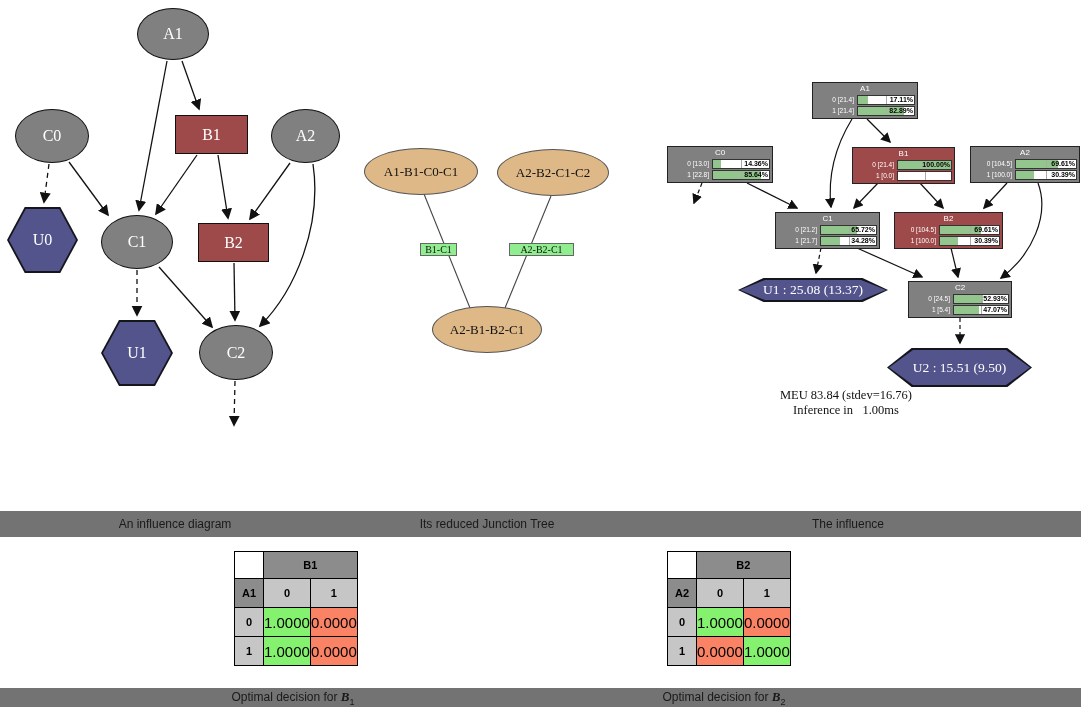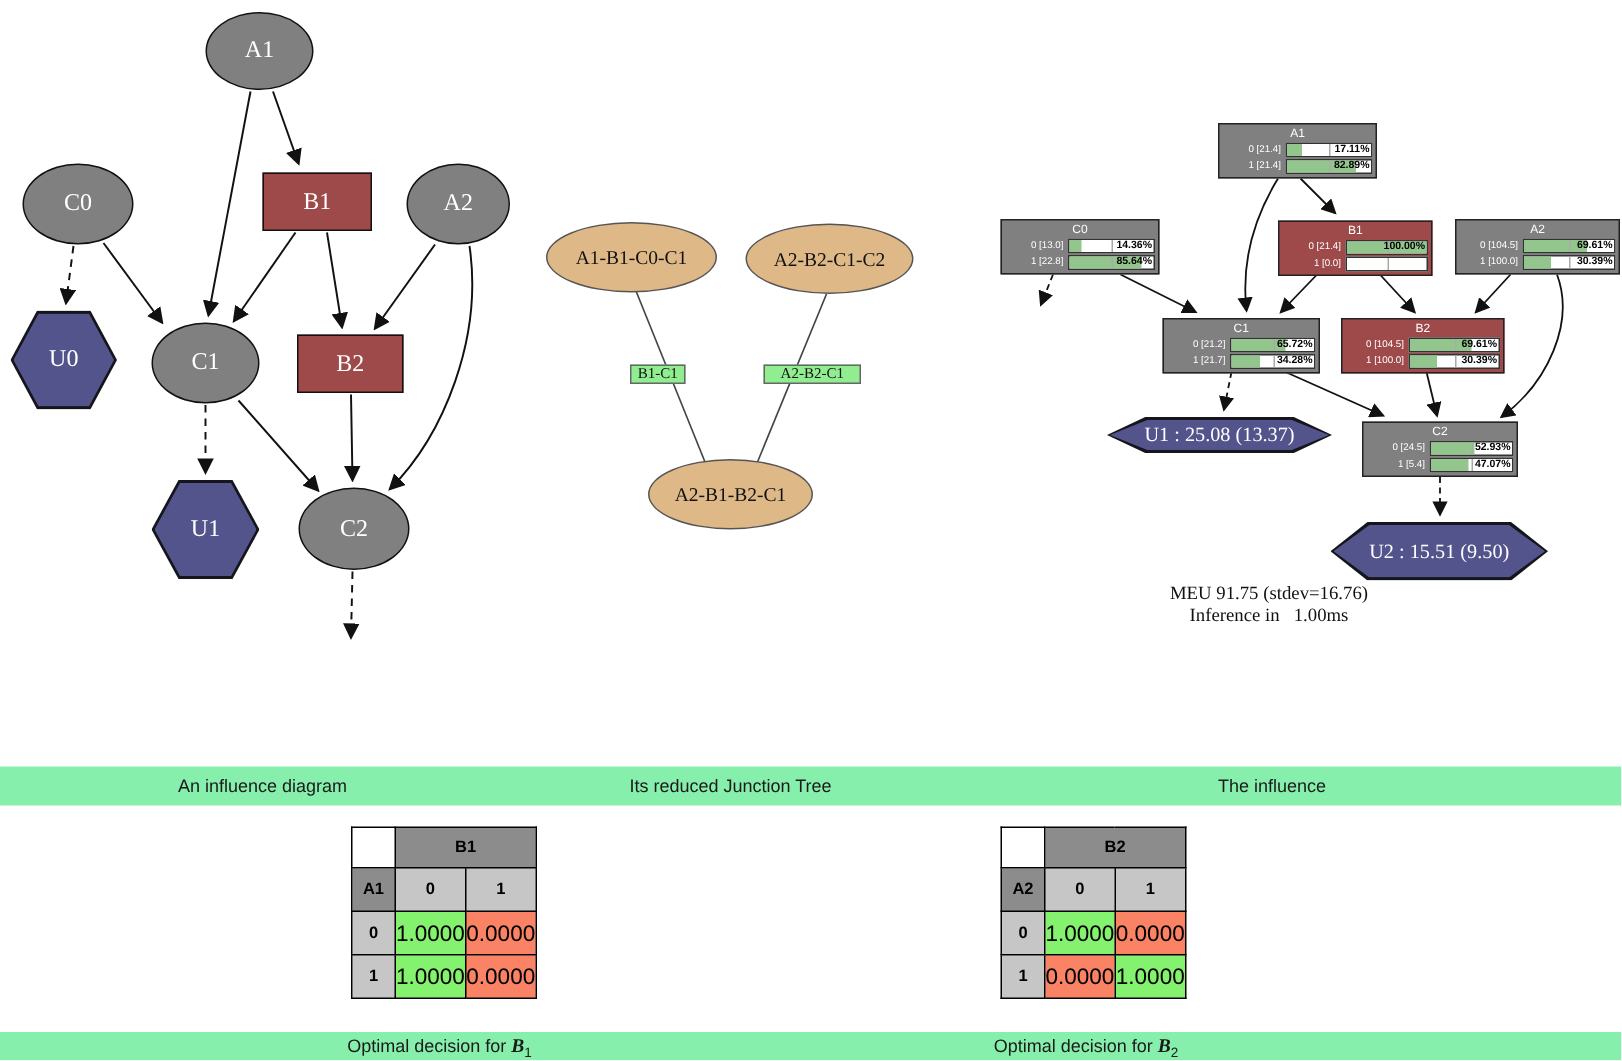--- a/index.html
+++ b/index.html
@@ -290,7 +290,7 @@
     </div>
 
   <div class="meu" style="left:696px;top:388px;width:300px">
-    <div>MEU 91.75 (stdev=16.76)</div>
+    <div>MEU 83.84 (stdev=16.76)</div>
     <div class="pre">Inference in   1.00ms</div>
   </div>
 

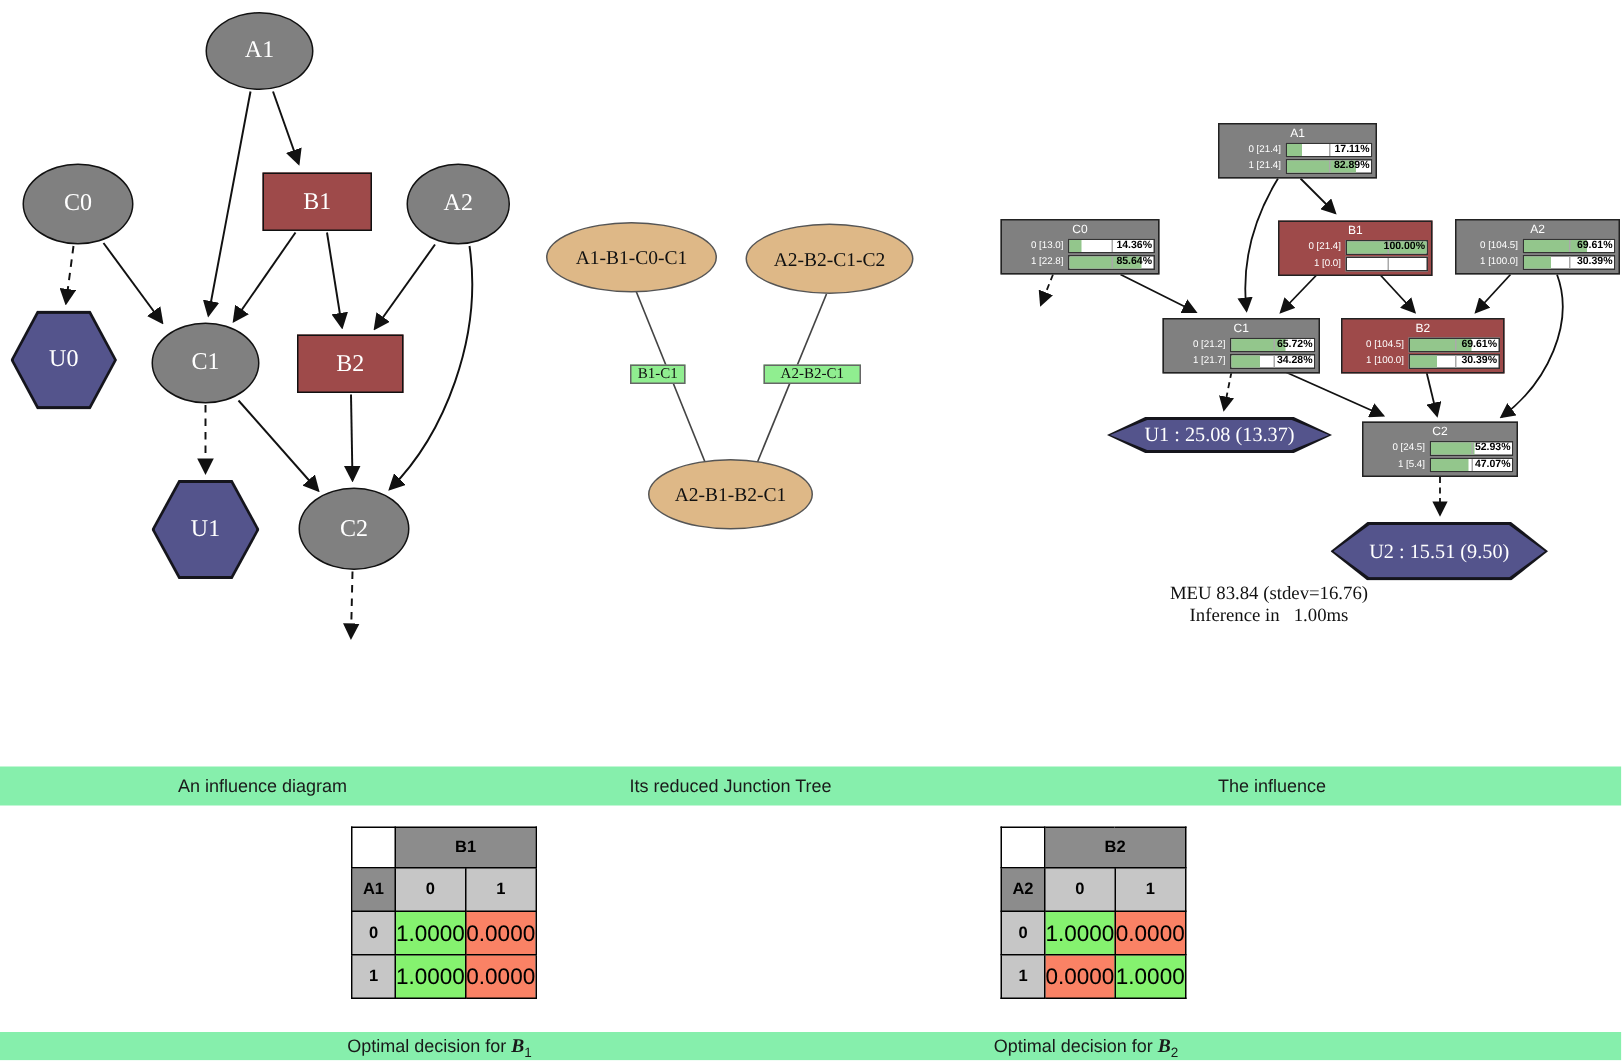--- a/index.html
+++ b/index.html
@@ -51,7 +51,7 @@
   .meu .pre { white-space:pre; }
 
   
-  .capbar { position:absolute; left:0; width:1081px; background:#86efac; }
+  .capbar { position:absolute; left:0; width:1081px; background:#737373; }
   .cap { position:absolute; top:50%; transform:translate(-50%,-50%); font-size:12px; color:#1a1a1a; white-space:nowrap; }
   .bsym { font-family:"Liberation Serif", serif; font-weight:bold; font-style:italic; font-size:13px; }
   .cap sub { font-size:9px; }

